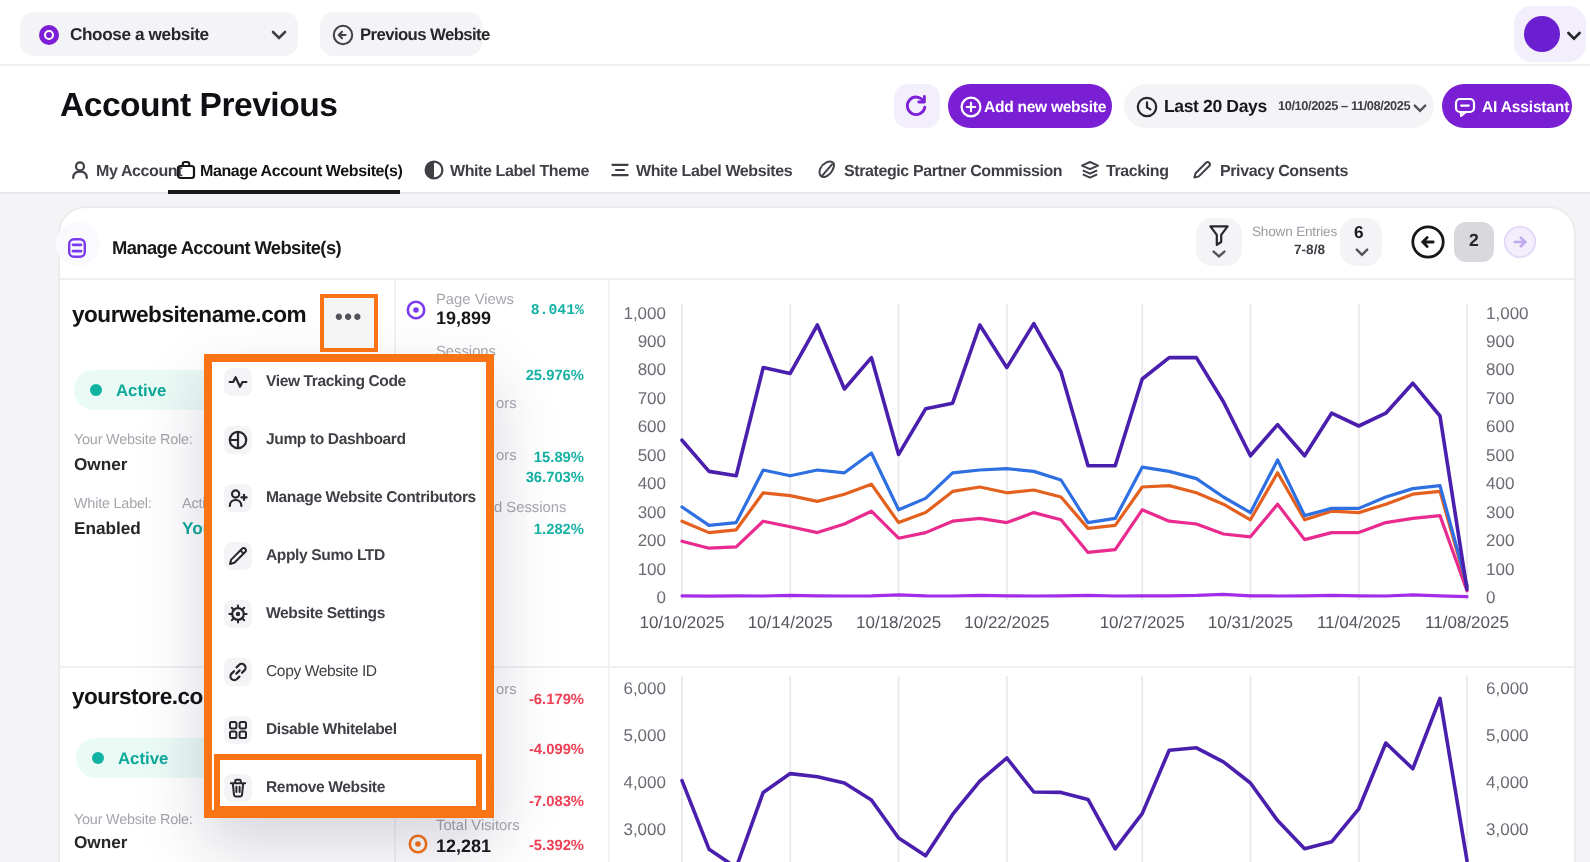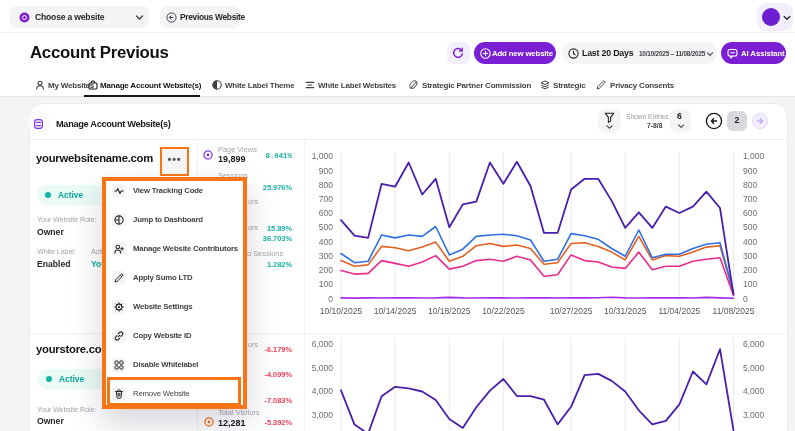--- a/index.html
+++ b/index.html
@@ -70,7 +70,7 @@
     <circle cx="5" cy="3.2" r="2" fill="none" stroke="#3f3f46" stroke-width="1.1"></circle>
     <path d="M1.6 9 C1.6 6.8 3 5.8 5 5.8 C7 5.8 8.4 6.8 8.4 9" fill="none" stroke="#3f3f46" stroke-width="1.1" stroke-linecap="round"></path>
   </svg>
-<div class="txt" style="left:48px;top:81px;font-size:8px;font-weight:600;color:#3f3f46;letter-spacing:-0.2px;">My Websites</div>
+<div class="txt" style="left:48px;top:81px;font-size:8px;font-weight:600;color:#3f3f46;letter-spacing:-0.2px;">My Account</div>
 <svg class="abs" style="left:88px;top:79.5px" width="10" height="10" viewBox="0 0 10 10">
     <rect x="1" y="3" width="8" height="6" rx="1.2" fill="none" stroke="#18181b" stroke-width="1.1"></rect>
     <path d="M3.4 3 V2 a1 1 0 0 1 1-1 h1.2 a1 1 0 0 1 1 1 V3" fill="none" stroke="#18181b" stroke-width="1.1"></path>

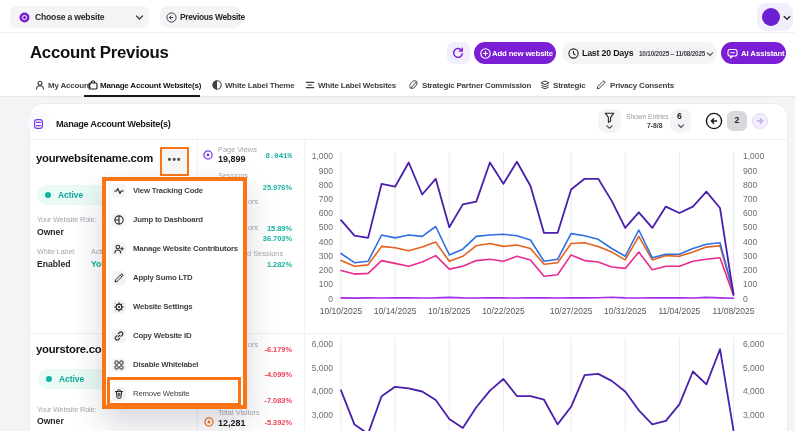--- a/index.html
+++ b/index.html
@@ -94,7 +94,7 @@
     <path d="M5 1 L9 2.8 L5 4.6 L1 2.8 Z" fill="none" stroke="#3f3f46" stroke-width="1.0" stroke-linejoin="round"></path>
     <path d="M1.4 5.2 L5 6.8 L8.6 5.2 M1.4 7.2 L5 8.8 L8.6 7.2" fill="none" stroke="#3f3f46" stroke-width="1.0" stroke-linejoin="round"></path>
   </svg>
-<div class="txt" style="left:553px;top:81px;font-size:8px;font-weight:600;color:#3f3f46;letter-spacing:-0.2px;">Strategic</div>
+<div class="txt" style="left:553px;top:81px;font-size:8px;font-weight:600;color:#3f3f46;letter-spacing:-0.2px;">Tracking</div>
 <svg class="abs" style="left:596px;top:79.5px" width="10" height="10" viewBox="0 0 10 10">
     <path d="M1.2 8.8 L1.8 6.6 L7 1.4 a1 1 0 0 1 1.6 1.6 L3.4 8.2 Z" fill="none" stroke="#3f3f46" stroke-width="1.0" stroke-linejoin="round"></path>
   </svg>

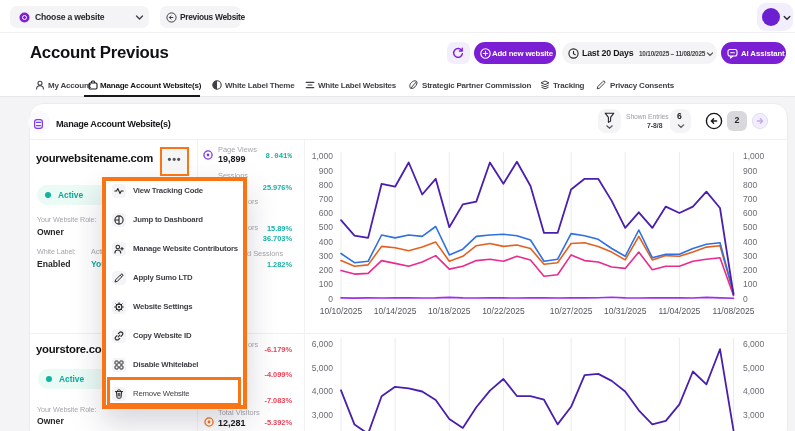--- a/index.html
+++ b/index.html
@@ -296,7 +296,7 @@
 <svg class="abs" style="left:113.5px;top:330.5px" width="10" height="10" viewBox="0 0 10 10">
     <path d="M4.2 5.8 L5.8 4.2 M3 4.6 L1.8 5.8 a1.9 1.9 0 0 0 2.7 2.7 L5.7 7.3 M7 5.4 L8.2 4.2 a1.9 1.9 0 0 0 -2.7 -2.7 L4.3 2.7" fill="none" stroke="#27272a" stroke-width="1.1" stroke-linecap="round"></path>
   </svg>
-<div class="txt" style="left:133px;top:330.5px;font-size:7.8px;font-weight:700;color:#3f3f46;letter-spacing:-0.2px;">Copy Website ID</div>
+<div class="txt" style="left:133px;top:330.5px;font-size:7.8px;font-weight:400;color:#3f3f46;letter-spacing:-0.2px;">Copy Website ID</div>
 
 <div class="abs" style="left:111.5px;top:357.5px;width:14px;height:14px;background:#f4f4f6;border-radius:4px;"></div>
 <svg class="abs" style="left:113.5px;top:359.5px" width="10" height="10" viewBox="0 0 10 10">

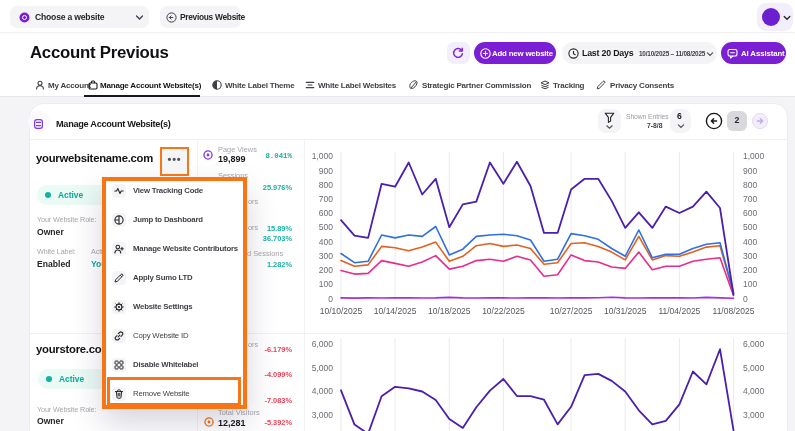--- a/index.html
+++ b/index.html
@@ -312,6 +312,6 @@
     <path d="M1.4 2.6 H8.6 M3.6 2.6 V1.6 a0.7 0.7 0 0 1 0.7 -0.7 h1.4 a0.7 0.7 0 0 1 0.7 0.7 V2.6 M2.4 2.6 L3 8.4 a0.9 0.9 0 0 0 0.9 0.8 h2.2 a0.9 0.9 0 0 0 0.9 -0.8 L7.6 2.6" fill="none" stroke="#27272a" stroke-width="1.0" stroke-linecap="round" stroke-linejoin="round"></path>
     <path d="M4.2 4.4 V7 M5.8 4.4 V7" stroke="#27272a" stroke-width="1.0" stroke-linecap="round"></path>
   </svg>
-<div class="txt" style="left:133px;top:388.5px;font-size:7.8px;font-weight:400;color:#3f3f46;letter-spacing:-0.2px;">Remove Website</div>
+<div class="txt" style="left:133px;top:388.5px;font-size:7.8px;font-weight:700;color:#3f3f46;letter-spacing:-0.2px;">Remove Website</div>
 
 </body></html>

